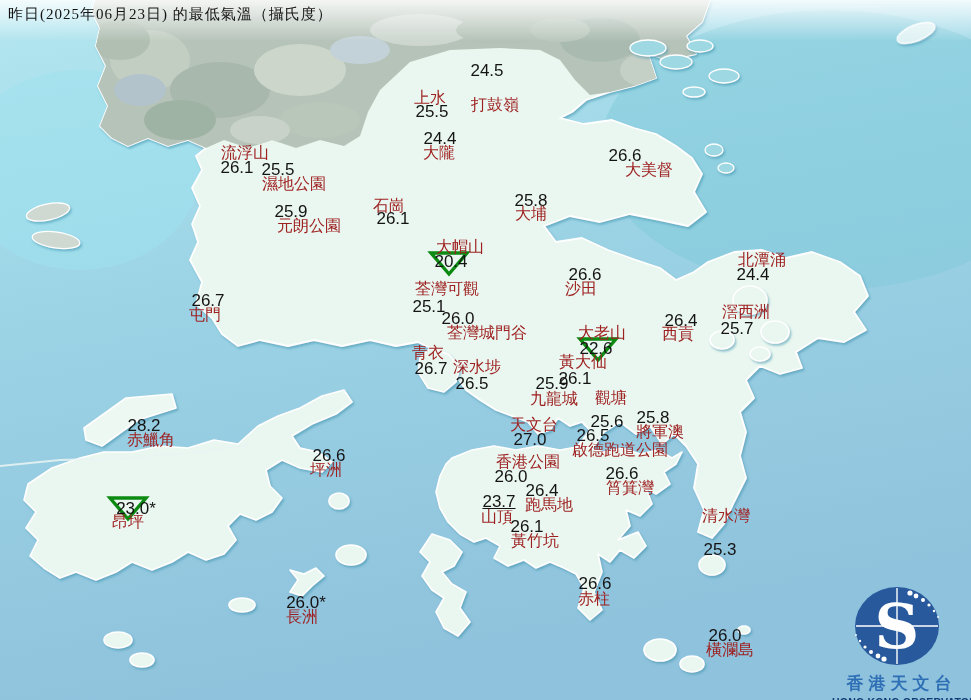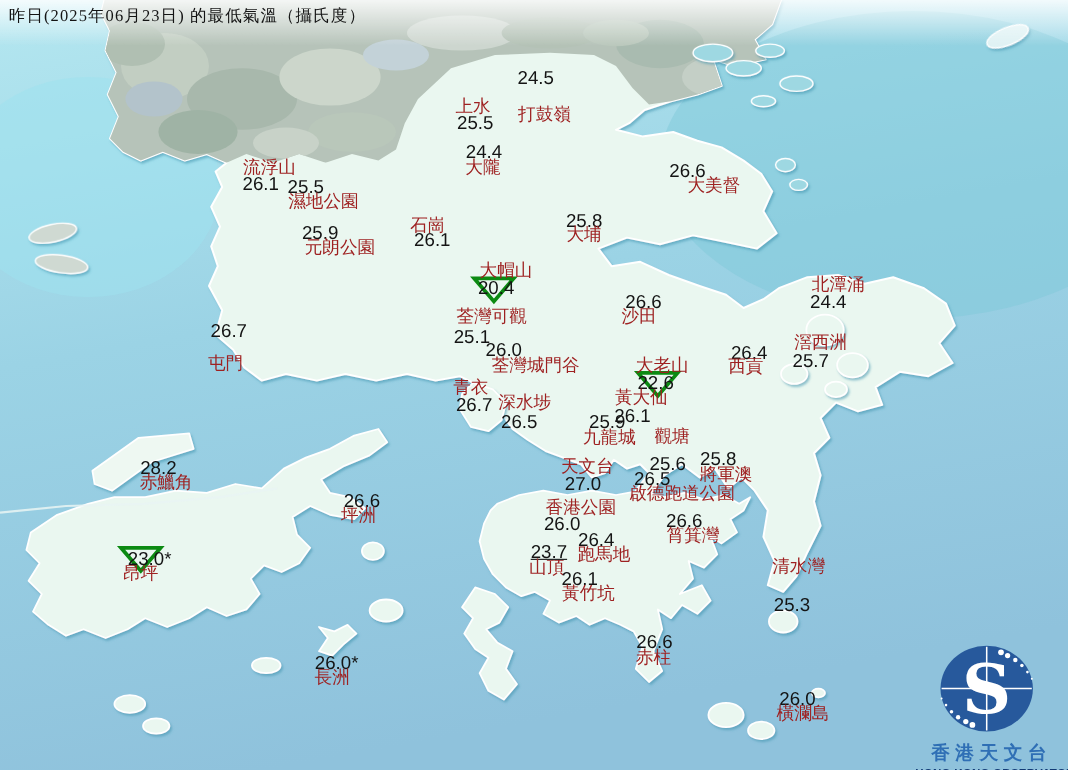--- a/index.html
+++ b/index.html
@@ -219,7 +219,7 @@
       <span class="st-value" style="left: 720px; top: 494px; margin-top: 48px;">25.3</span>
       <span class="st-label" style="left: 726px; top: 508px;">清水灣</span>
       <span class="st-value" style="left: 208px; top: 293px;">26.7</span>
-      <span class="st-label" style="left: 205px; top: 307px; margin-top: 16px;">屯門</span>
+      <span class="st-label" style="left: 205px; top: 307px;">屯門</span>
     </div>
 
   <div class="logo">

